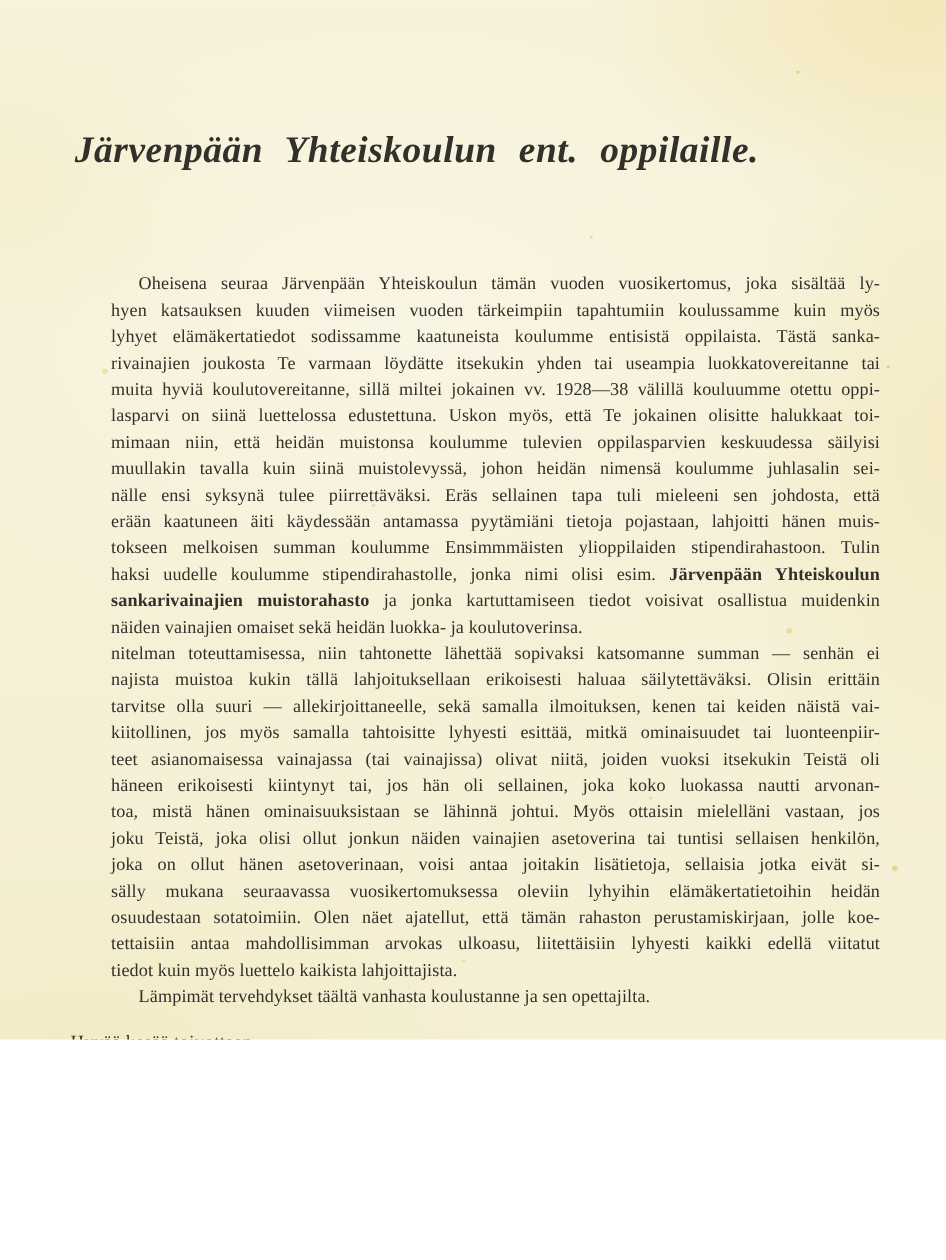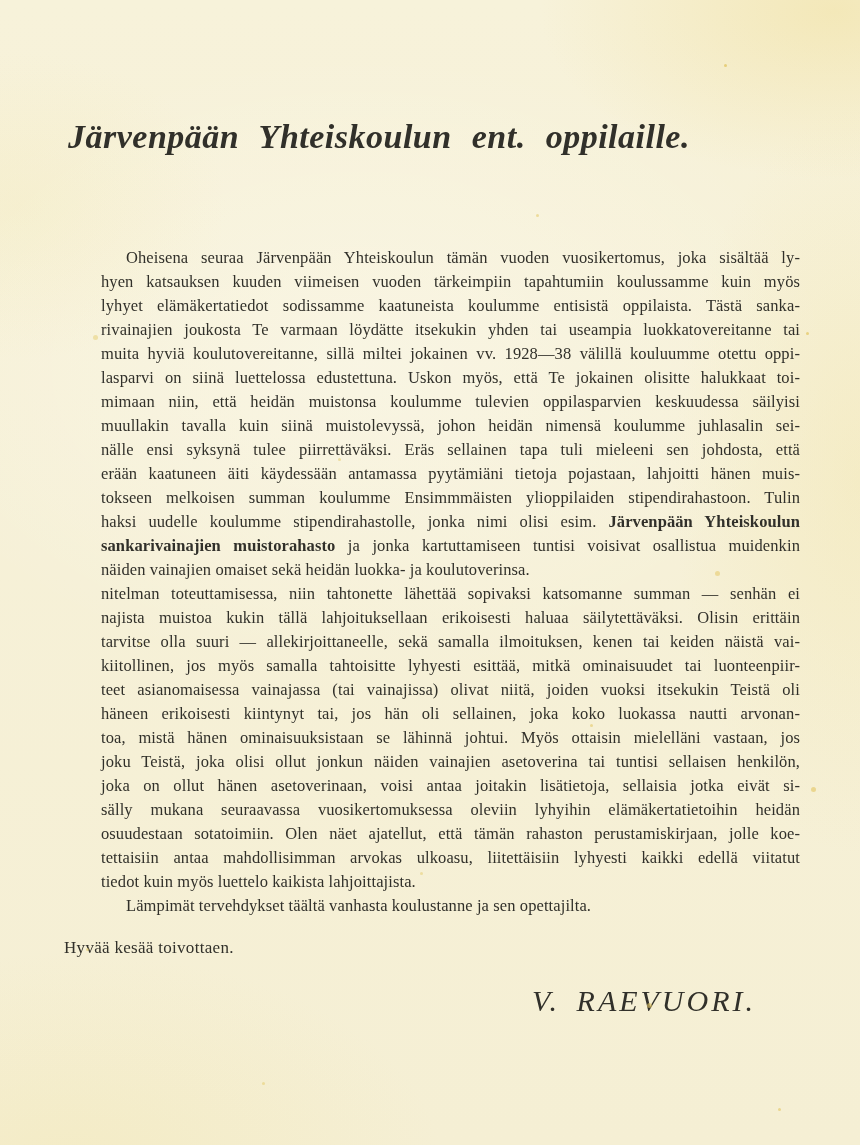--- a/index.html
+++ b/index.html
@@ -6,7 +6,7 @@
   .paper {
     position: relative;
     width: 860px;
-    height: 1145px;
+    height: 945px;
     overflow: hidden;
     font-family: "Liberation Serif", serif;
     color: #31302a;

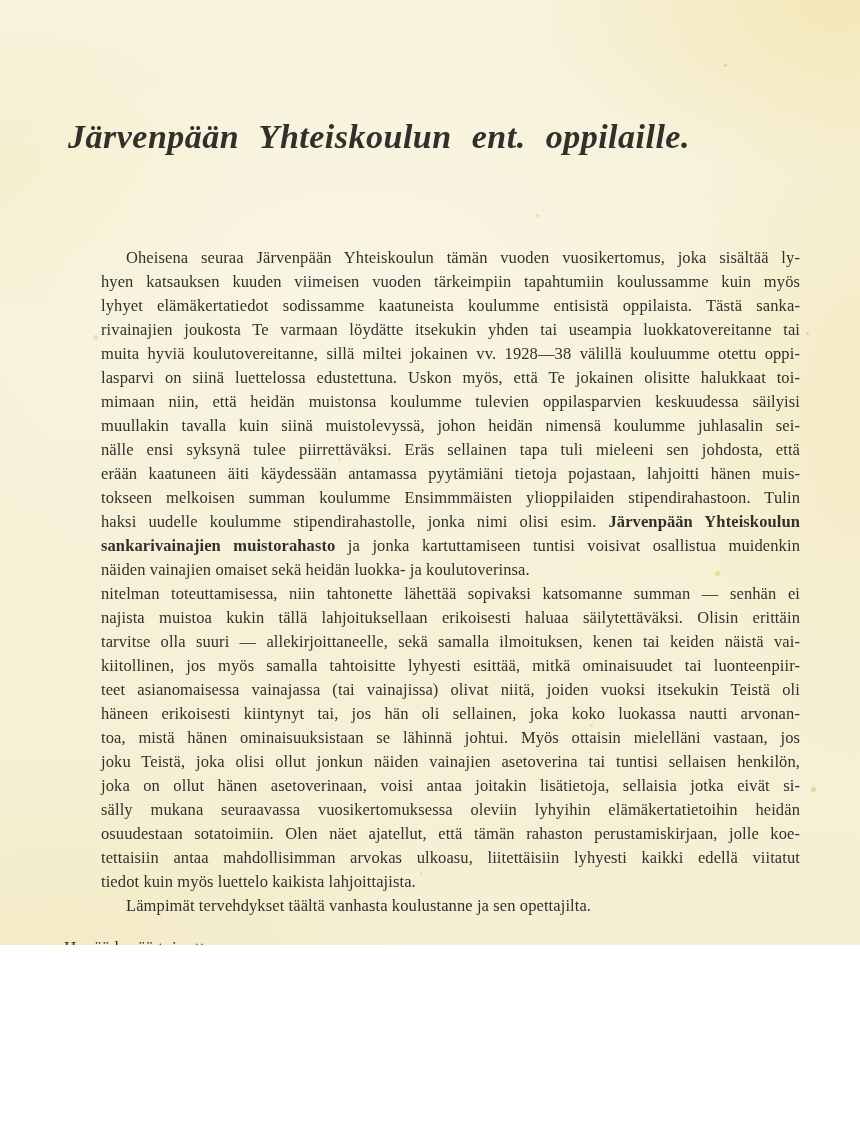--- a/index.html
+++ b/index.html
@@ -100,7 +100,7 @@
           <div class="line"><span>erään kaatuneen äiti käydessään antamassa pyytämiäni tietoja pojastaan, lahjoitti hänen muis-</span></div>
           <div class="line"><span>tokseen melkoisen summan koulumme Ensimmmäisten ylioppilaiden stipendirahastoon. Tulin</span></div>
           <div class="line"><span>haksi uudelle koulumme stipendirahastolle, jonka nimi olisi esim. </span><span class="bold">Järvenpään Yhteiskoulun</span></div>
-          <div class="line"><span class="bold">sankarivainajien muistorahasto</span><span> ja jonka kartuttamiseen tuntisi voisivat osallistua muidenkin</span></div>
+          <div class="line"><span class="bold">sankarivainajien muistorahasto</span><span> ja jonka kartuttamiseen tiedot voisivat osallistua muidenkin</span></div>
           <div class="line last"><span>näiden vainajien omaiset sekä heidän luokka- ja koulutoverinsa.</span></div>
         </div>
         <div class="paragraph">

